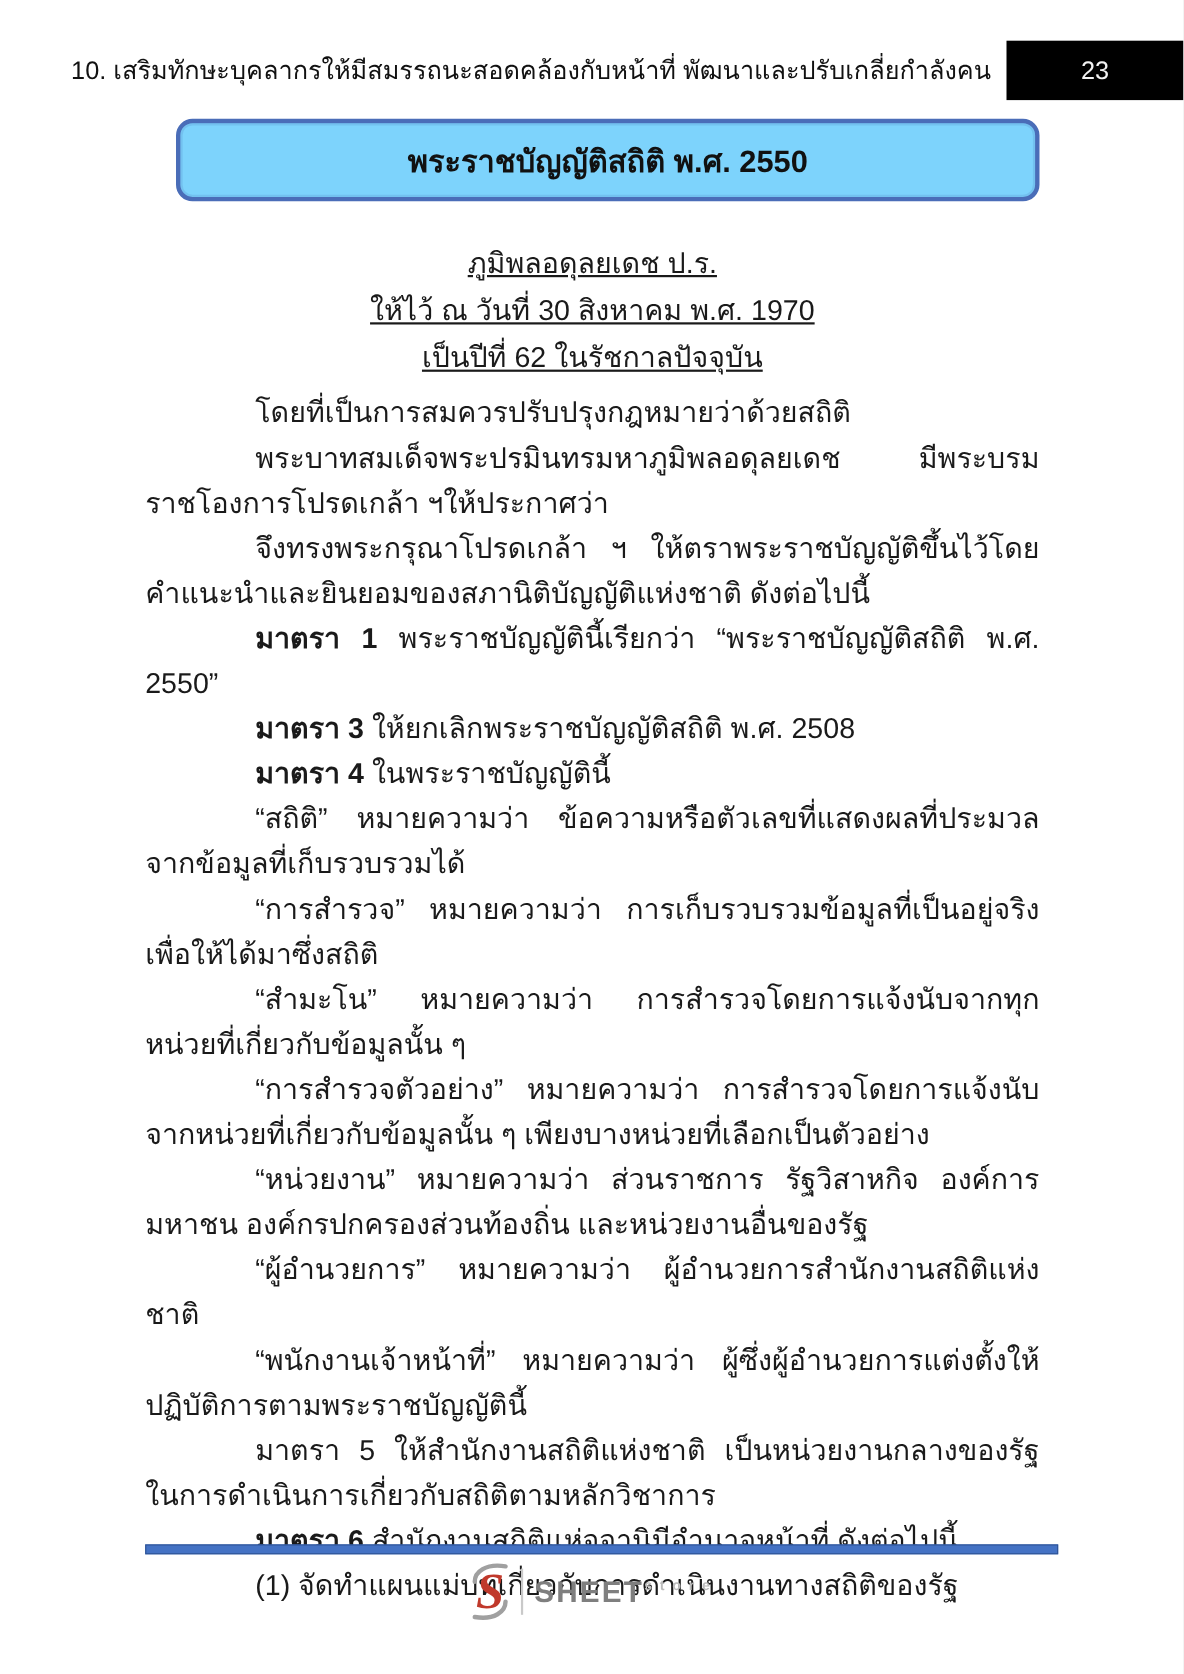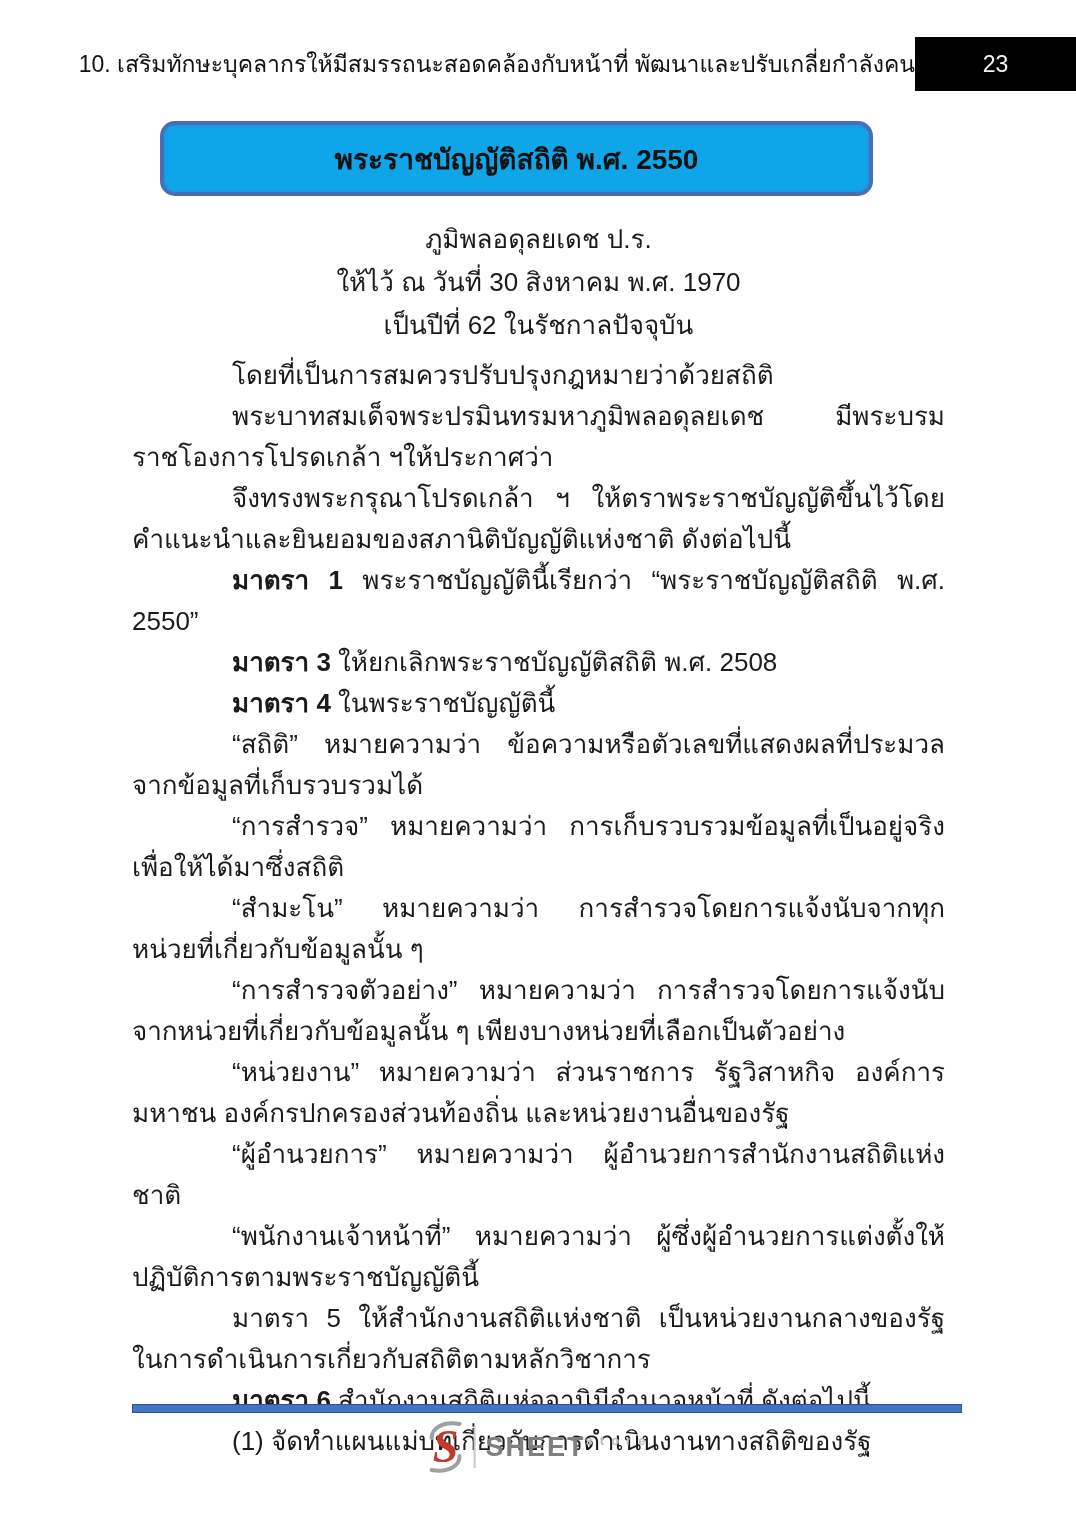--- a/index.html
+++ b/index.html
@@ -19,7 +19,7 @@
     display:flex; align-items:center; justify-content:flex-end;
   }
   .header-title {
-    font-size:23px; color:#111; margin-right:0; white-space:nowrap;
+    font-size:23px; color:#111; margin-right:14px; white-space:nowrap;
   }
   .page-number-box {
     width:161px; height:54px; background:#000000;

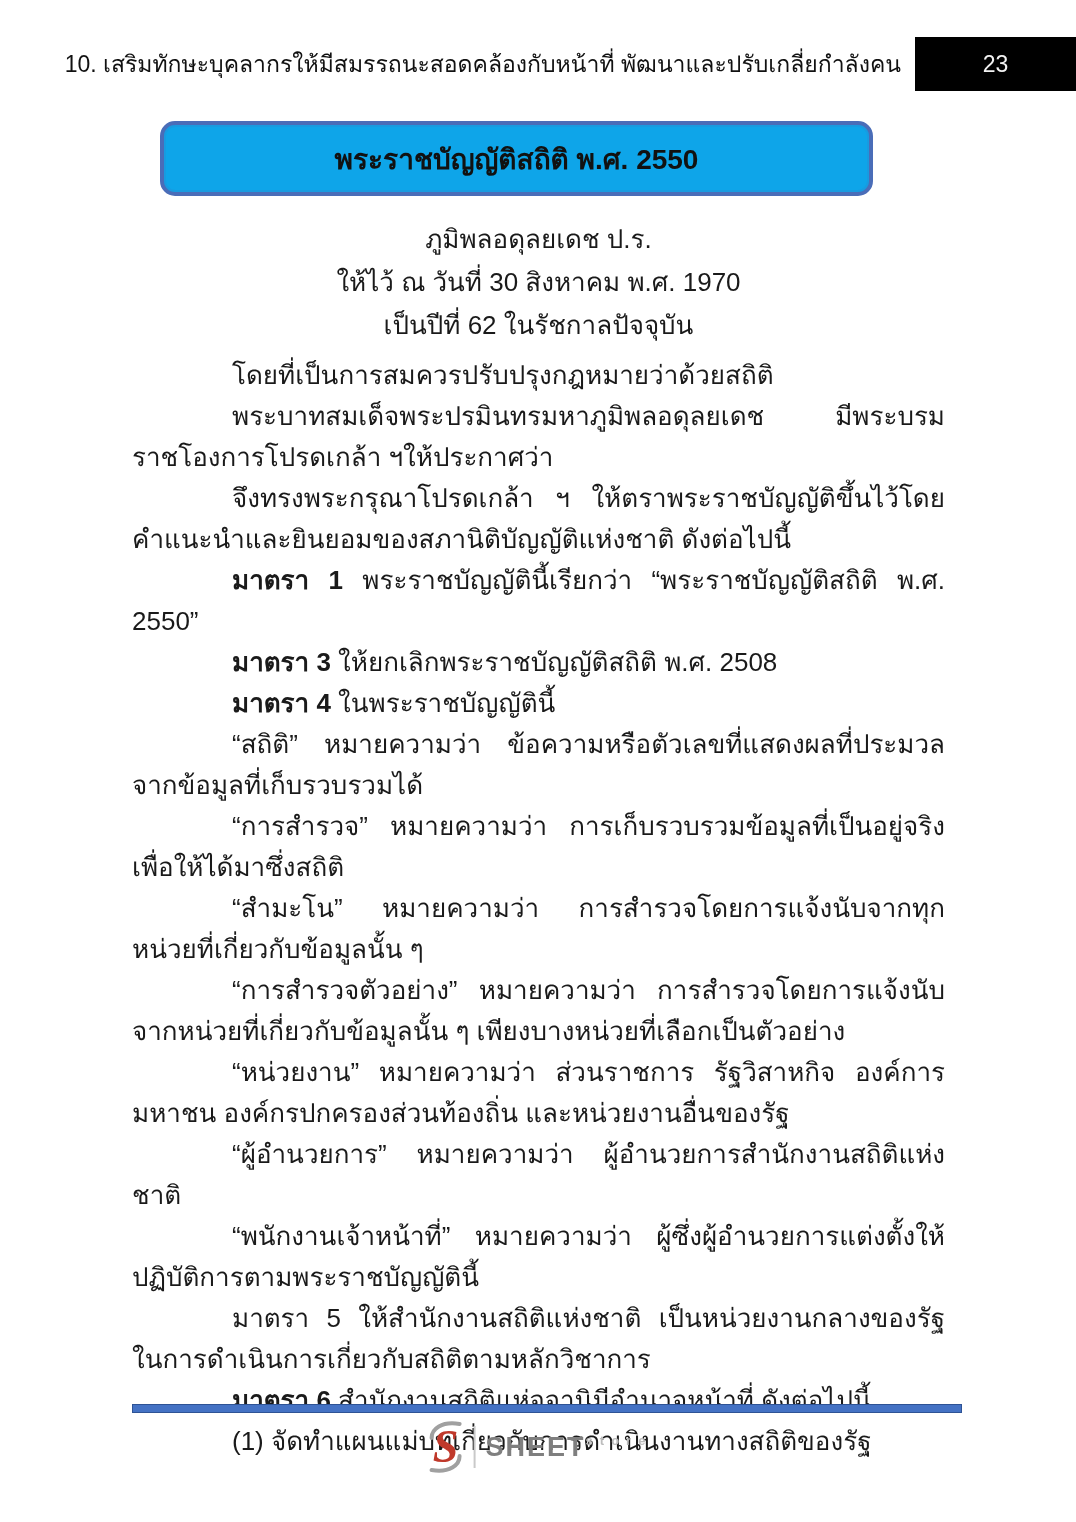--- a/index.html
+++ b/index.html
@@ -30,11 +30,11 @@
 
   
   .title-box {
-    position:absolute; top:108px; left:160px; width:713px; height:75px;
+    position:absolute; top:108px; left:160px; width:785px; height:75px;
     border:4px solid #4a6db8; border-radius:15px;
     box-shadow: inset 0 0 0 2px rgba(74,109,184,0.18);
     display:flex; align-items:center; justify-content:center;
-    box-sizing:border-box; background:#0ea5e9;margin-top:13px;
+    box-sizing:border-box; background:#7dd3fc;
   }
   .title-text { font-size:28px; font-weight:bold; color:#111; }
 

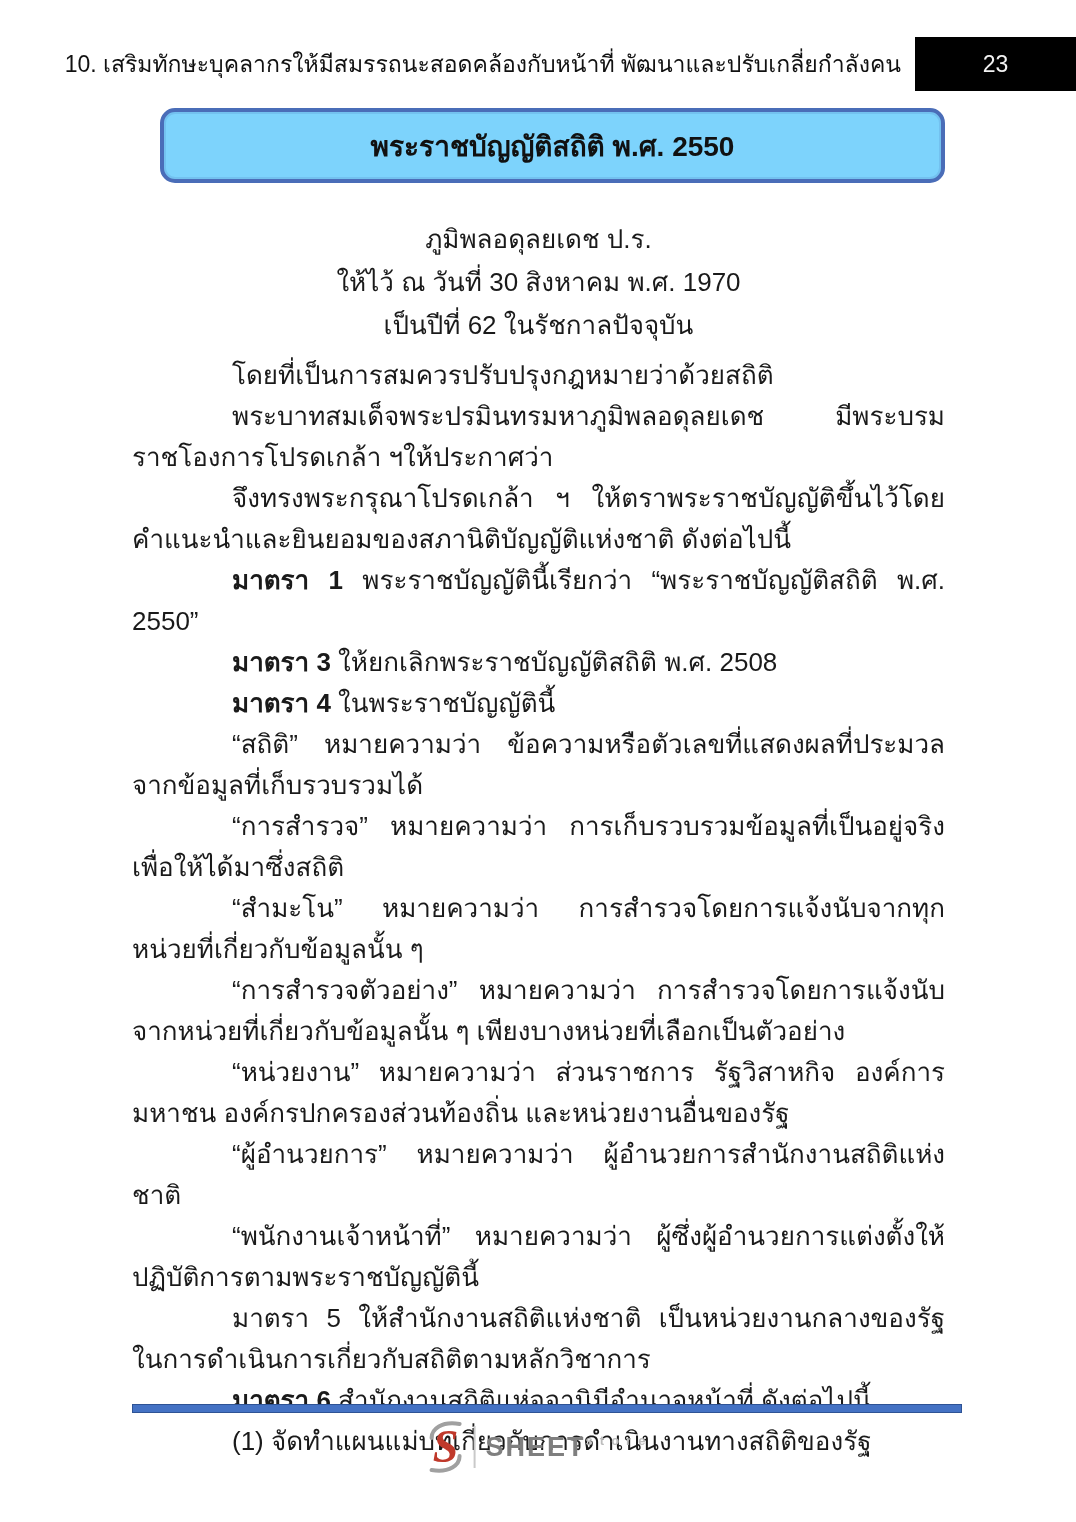--- a/index.html
+++ b/index.html
@@ -43,7 +43,7 @@
     position:absolute; top:218px; left:132px; width:813px;
     font-size:26px; line-height:41px;
   }
-  .centered-block { text-align:center; }
+  .centered-block { text-align:center;text-decoration:underline; }
   .center-line { line-height:43px; }
   .paragraphs { margin-top:8px; text-align:justify; }
   .para { margin:0; text-indent:100px; }

